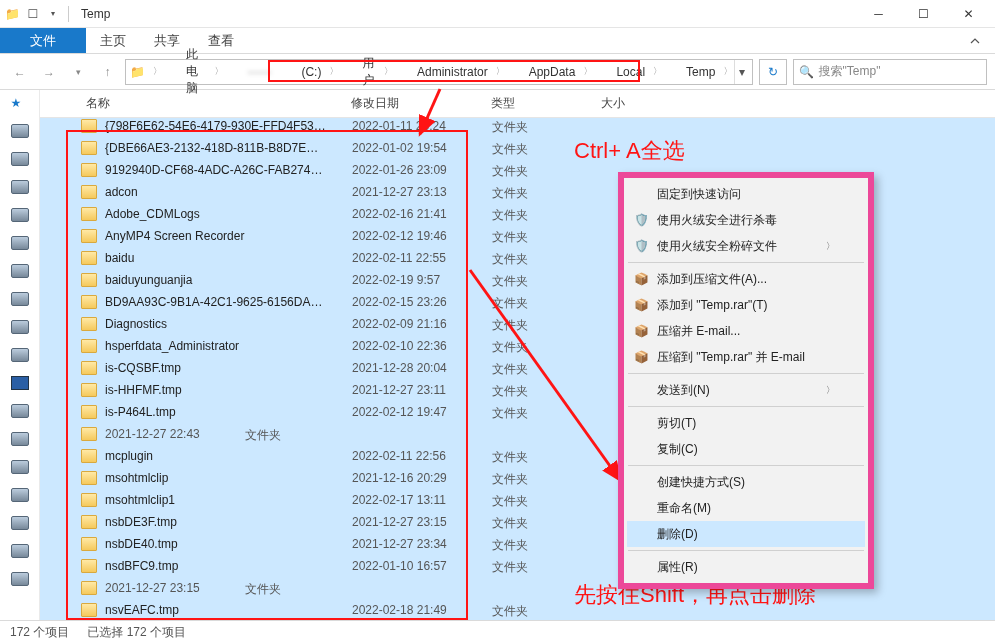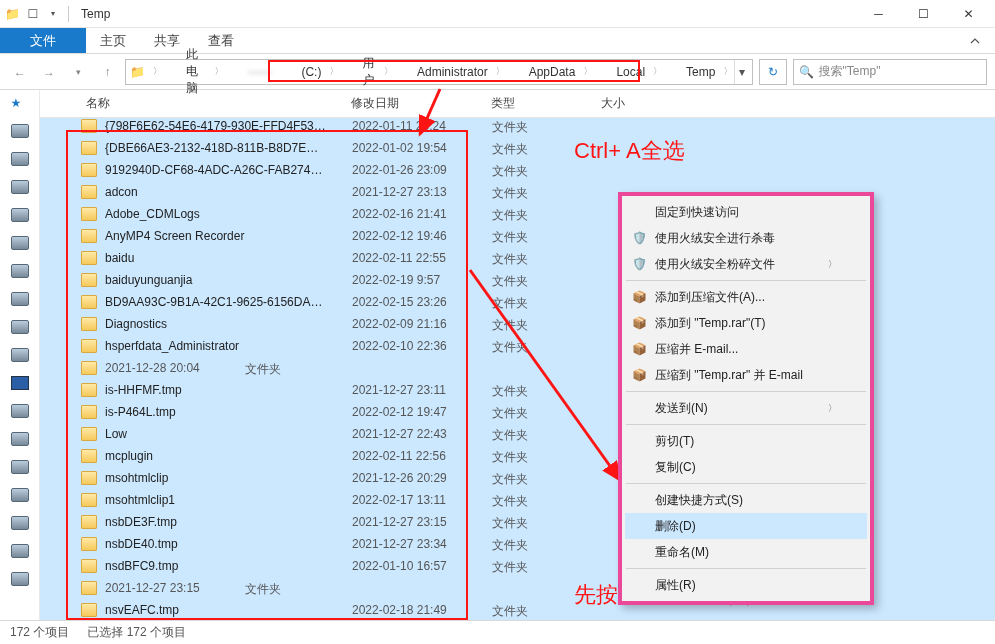--- a/index.html
+++ b/index.html
@@ -54,7 +54,7 @@
 
 .statusbar { height: 24px; border-top: 1px solid #dadada; display: flex; align-items: center; padding: 0 10px; gap: 18px; color: #555; background: #fff; }
 
-.context-menu { position: absolute; top: 192px; left: 618px; width: 256px; background: #f2f2f2; border: 4px solid #ec4899; box-shadow: 4px 4px 8px rgba(0,0,0,.25); padding: 3px; z-index: 50; }
+.context-menu { position: absolute; top: 172px; left: 618px; width: 256px; background: #f2f2f2; border: 6px solid #ec4899; box-shadow: 4px 4px 8px rgba(0,0,0,.25); padding: 3px; z-index: 50; }
 .context-menu .mi { height: 26px; display: flex; align-items: center; padding: 0 30px 0 30px; color: #222; position: relative; }
 .context-menu .mi .mic { position: absolute; left: 6px; width: 18px; text-align: center; }
 .context-menu .mi .arrow { margin-left: auto; color: #555; font-size: 9px; }

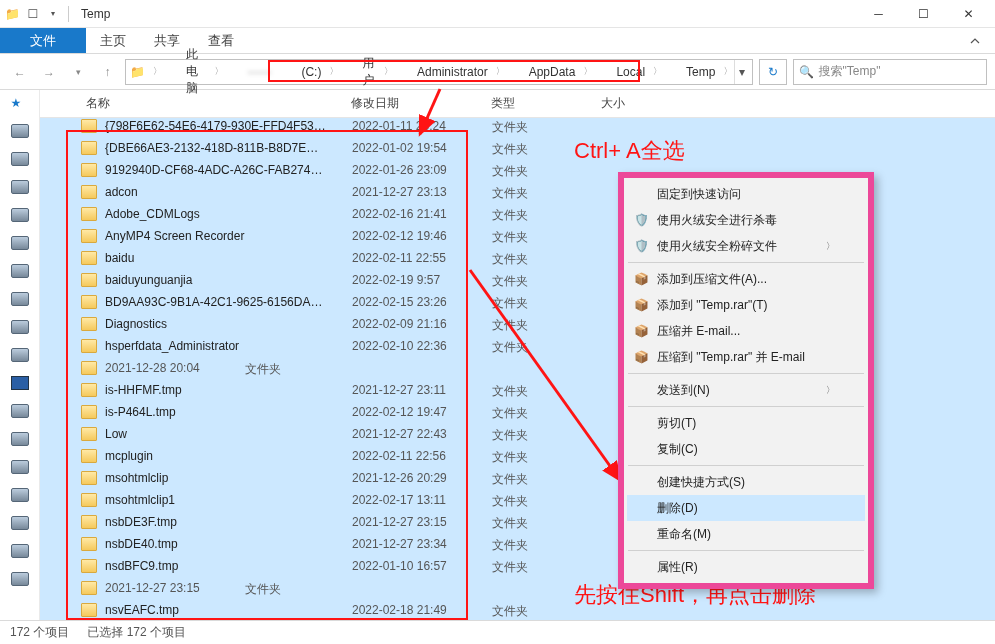--- a/index.html
+++ b/index.html
@@ -266,6 +266,7 @@
         </div>
         <div class="file-row">
           <span class="fic"></span>
+          <span class="fname">is-CQSBF.tmp</span>
           <span class="fdate">2021-12-28 20:04</span>
           <span class="ftype">文件夹</span>
         </div>

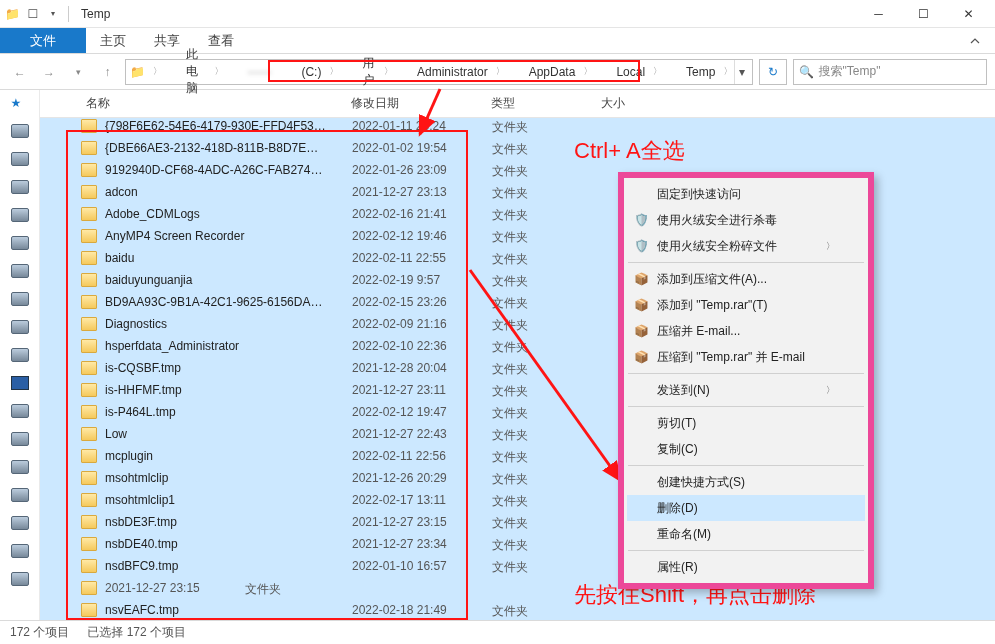--- a/index.html
+++ b/index.html
@@ -284,7 +284,6 @@
         </div>
         <div class="file-row">
           <span class="fic"></span>
-          <span class="fname">Low</span>
           <span class="fdate">2021-12-27 22:43</span>
           <span class="ftype">文件夹</span>
         </div>

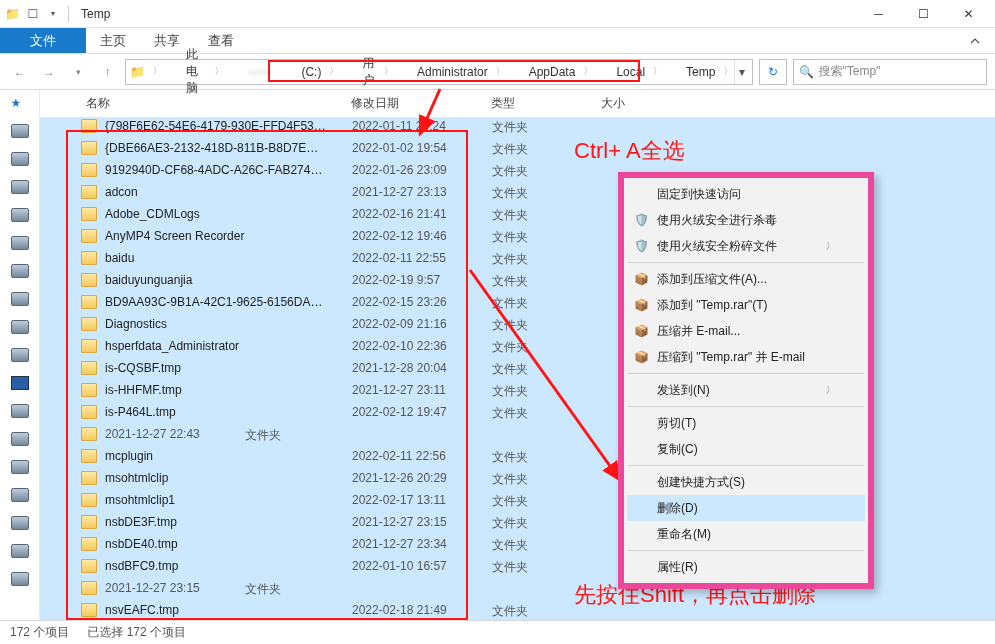--- a/index.html
+++ b/index.html
@@ -296,7 +296,7 @@
         <div class="file-row">
           <span class="fic"></span>
           <span class="fname">msohtmlclip</span>
-          <span class="fdate">2021-12-26 20:29</span>
+          <span class="fdate">2021-12-16 20:29</span>
           <span class="ftype">文件夹</span>
         </div>
         <div class="file-row">

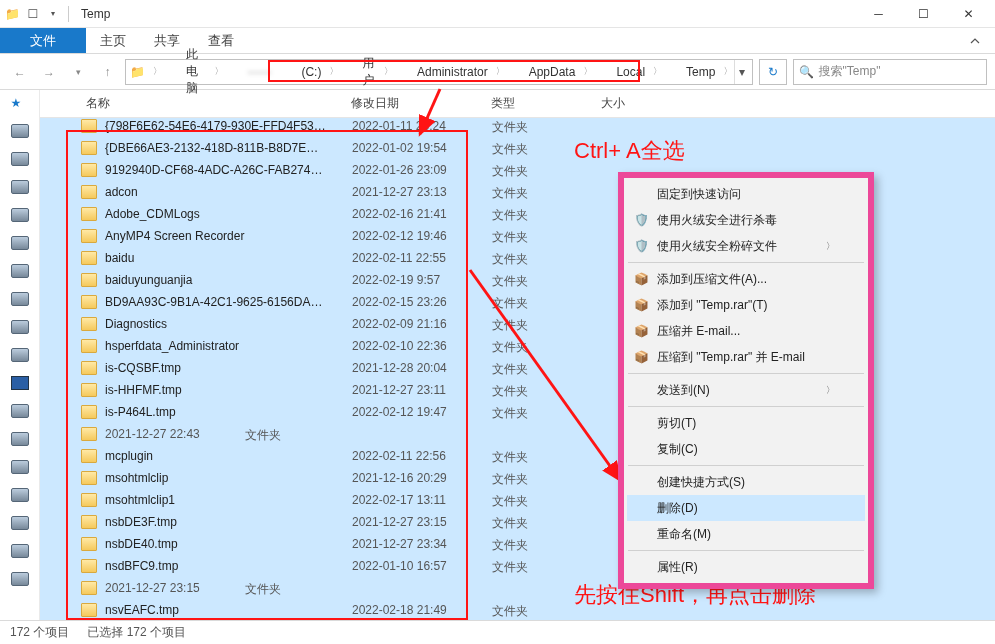--- a/index.html
+++ b/index.html
@@ -389,11 +389,11 @@
   <div class="mi">
       <span>创建快捷方式(S)</span>
     </div>
+  <div class="mi">
+      <span>重命名(M)</span>
+    </div>
   <div class="mi hl">
       <span>删除(D)</span>
-    </div>
-  <div class="mi">
-      <span>重命名(M)</span>
     </div>
   <div class="sep"></div>
   <div class="mi">

